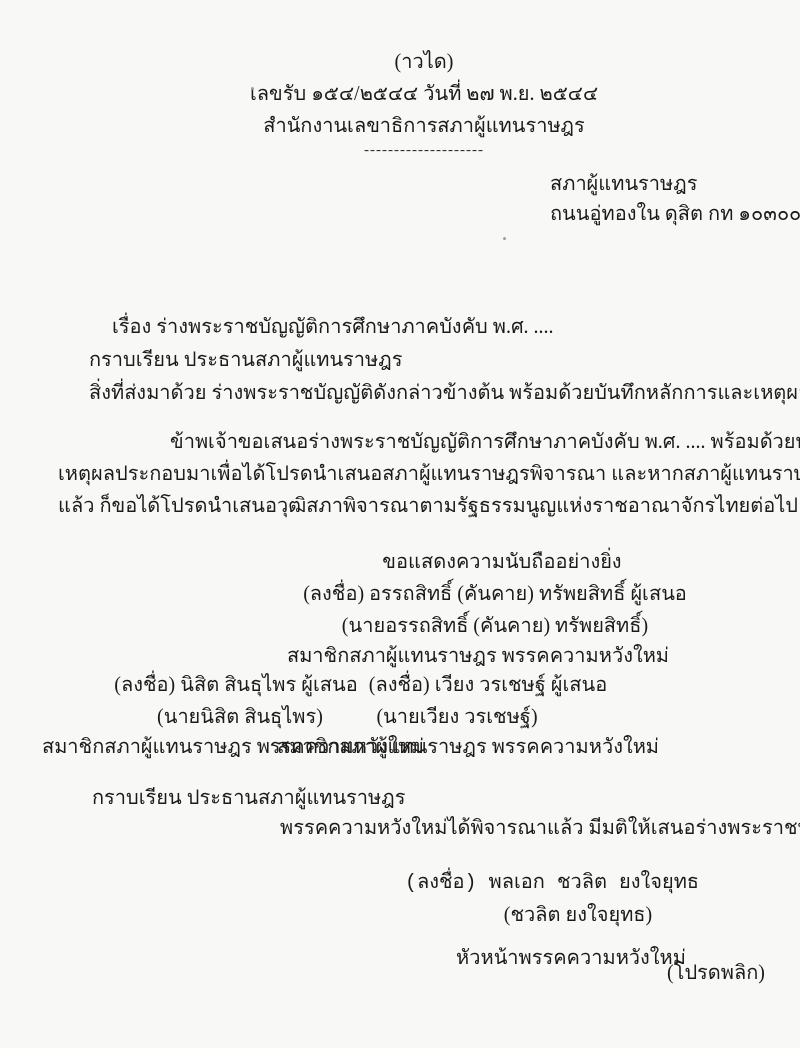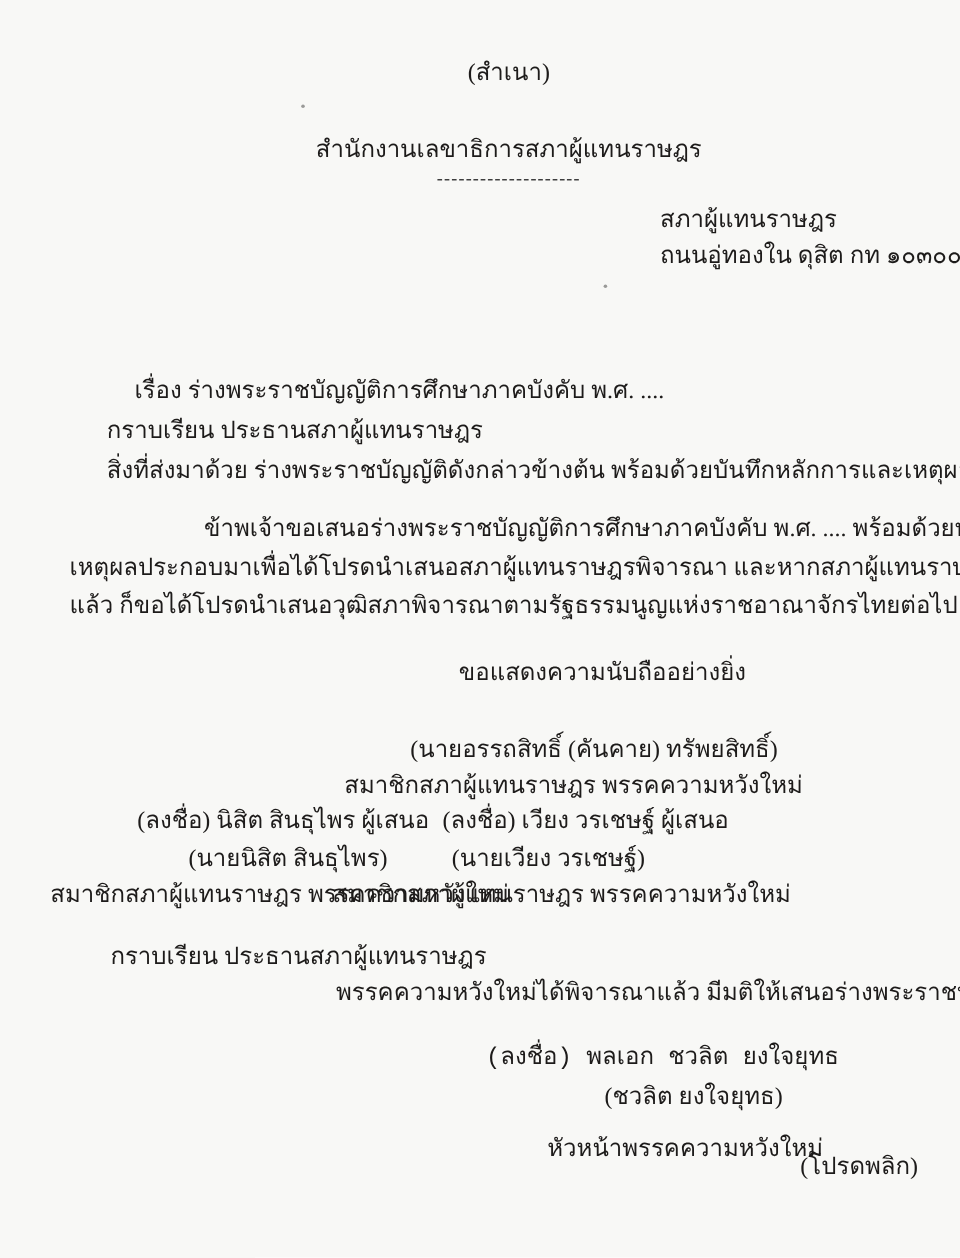--- a/index.html
+++ b/index.html
@@ -65,7 +65,7 @@
 
 <div class="page">
 
-  <div class="ln ctr hdr-copy">(สำเนา)</div>
+  <div class="ln ctr hdr-copy">(าวได)</div>
   <div class="ln ctr hdr-office">สำนักงานเลขาธิการสภาผู้แทนราษฎร</div>
   <div class="ln ctr hdr-divider">--------------------</div>
 

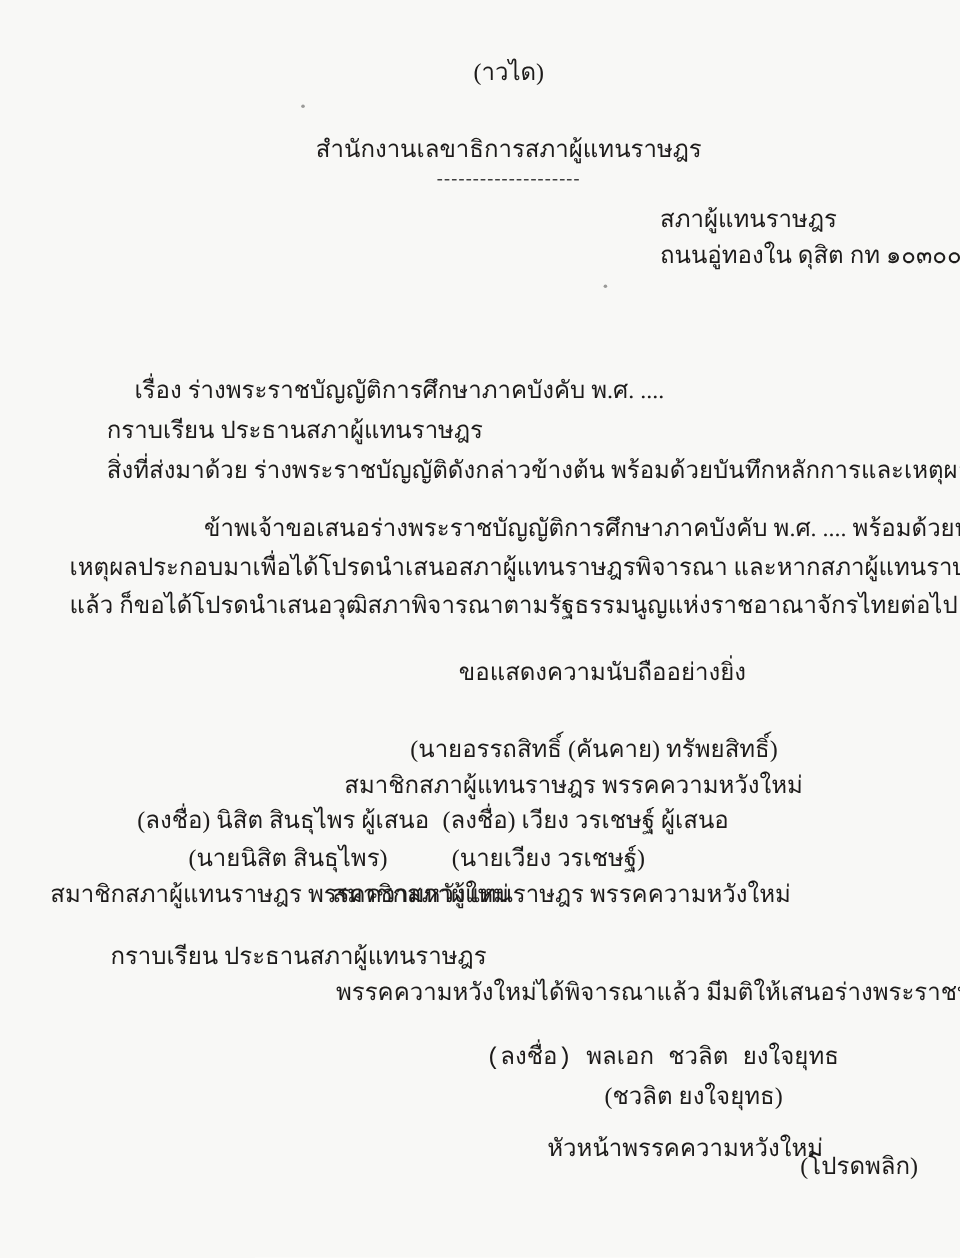--- a/index.html
+++ b/index.html
@@ -66,6 +66,7 @@
 <div class="page">
 
   <div class="ln ctr hdr-copy">(าวได)</div>
+  <div class="ln ctr hdr-receipt">เลขรับ ๑๕๔/๒๕๔๔ วันที่ ๒๗ พ.ย. ๒๕๔๔</div>
   <div class="ln ctr hdr-office">สำนักงานเลขาธิการสภาผู้แทนราษฎร</div>
   <div class="ln ctr hdr-divider">--------------------</div>
 

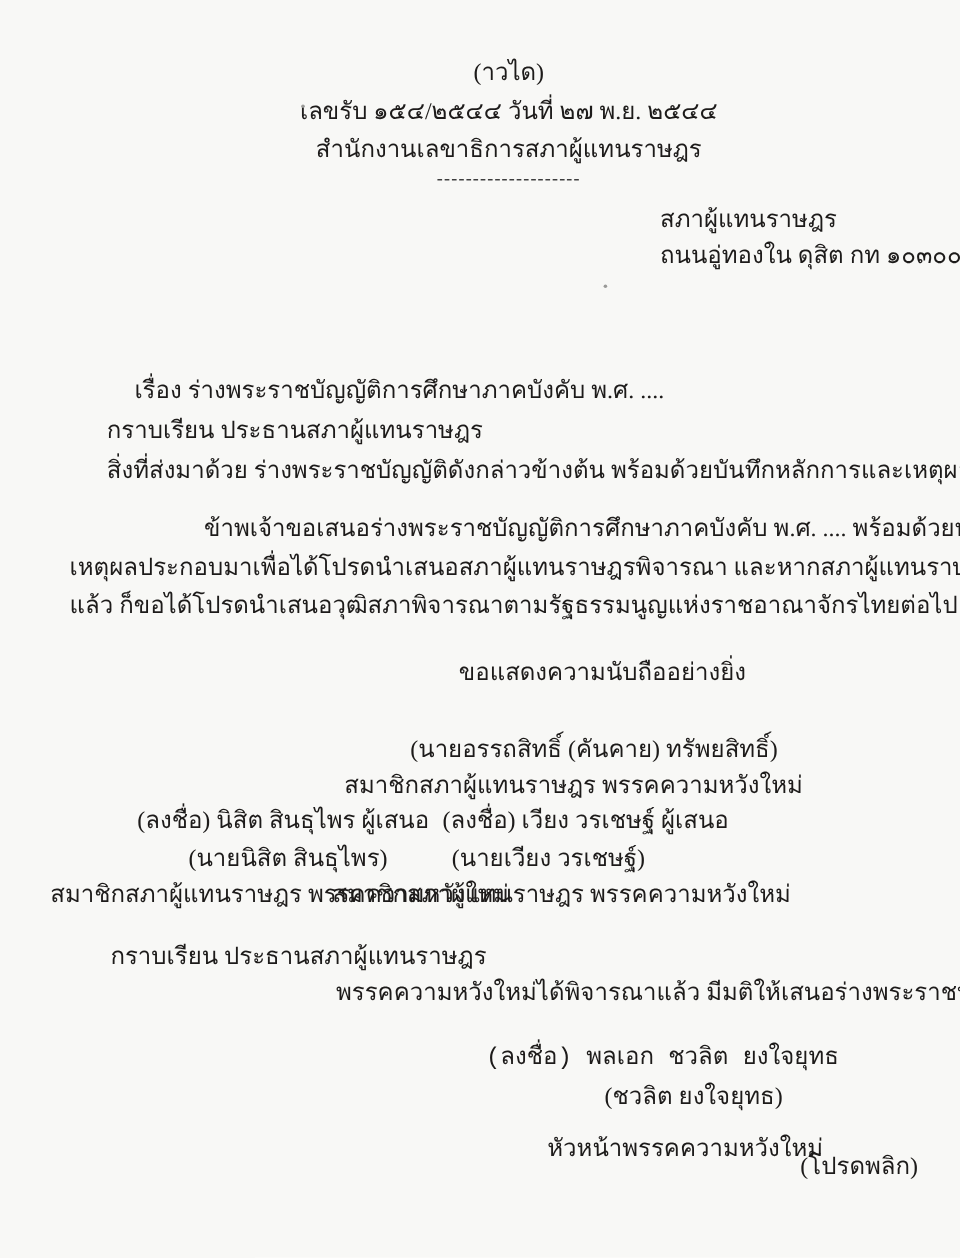--- a/index.html
+++ b/index.html
@@ -82,6 +82,7 @@
   <div class="ln body3">แล้ว ก็ขอได้โปรดนำเสนอวุฒิสภาพิจารณาตามรัฐธรรมนูญแห่งราชอาณาจักรไทยต่อไป</div>
 
   <div class="ln ctr respect">ขอแสดงความนับถืออย่างยิ่ง</div>
+  <div class="ln ctr s1-signed">(ลงชื่อ)  อรรถสิทธิ์ (คันคาย) ทรัพยสิทธิ์  ผู้เสนอ</div>
   <div class="ln ctr s1-name">(นายอรรถสิทธิ์ (คันคาย) ทรัพยสิทธิ์)</div>
   <div class="ln ctr s1-title">สมาชิกสภาผู้แทนราษฎร พรรคความหวังใหม่</div>
 

